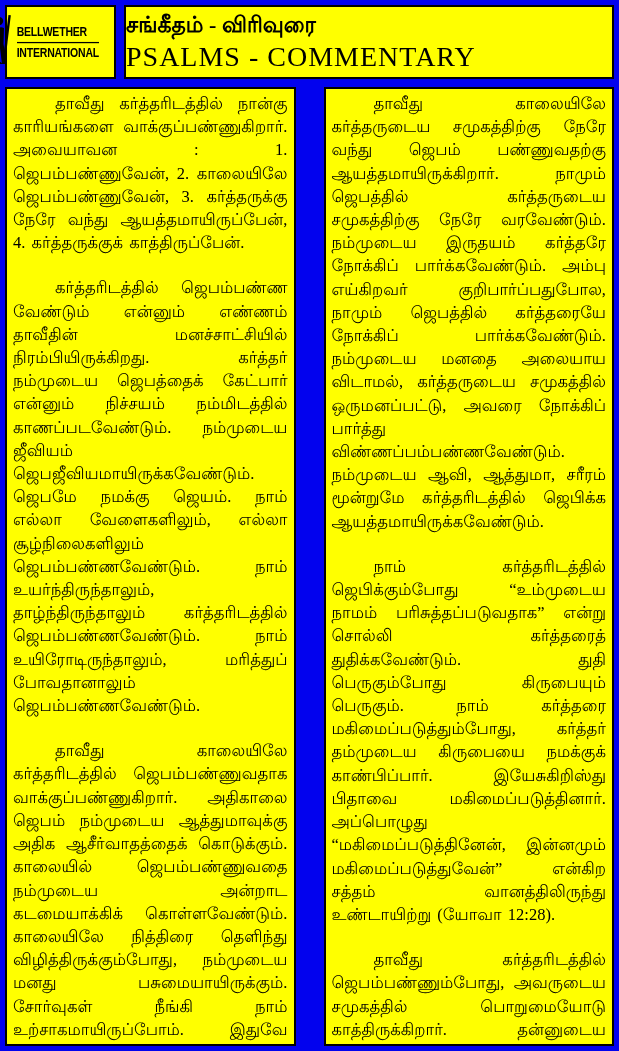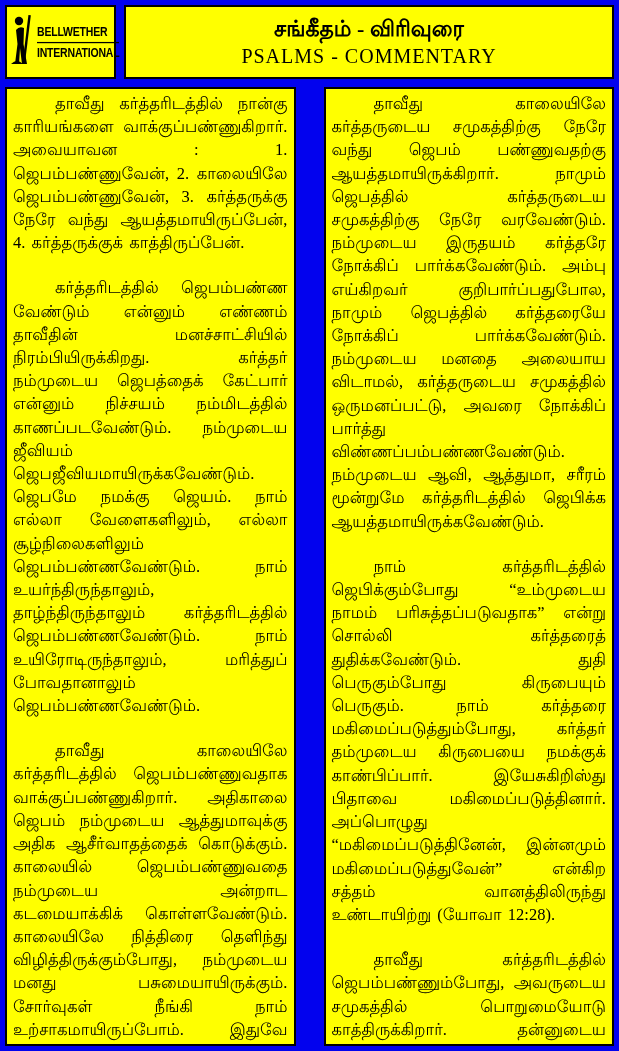--- a/index.html
+++ b/index.html
@@ -37,9 +37,9 @@
     flex: none;
     display: flex;
     align-items: center;
-    justify-content: space-between;
+    justify-content: flex-end;
     gap: 4px;
-    padding: 2px 2px;
+    padding: 2px 15px;
   }
   .logo-fig { flex: none; }
   .logo-text {

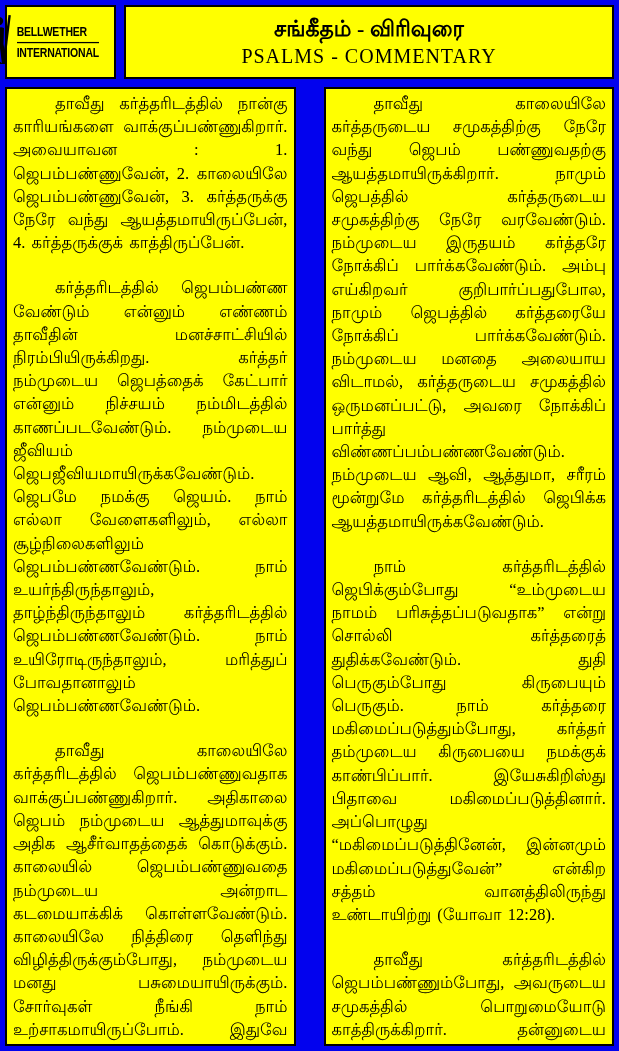--- a/index.html
+++ b/index.html
@@ -59,7 +59,7 @@
     flex: 1;
     display: flex;
     flex-direction: column;
-    align-items: center;
+    align-items: flex-start;
     justify-content: center;
     gap: 5px;
   }

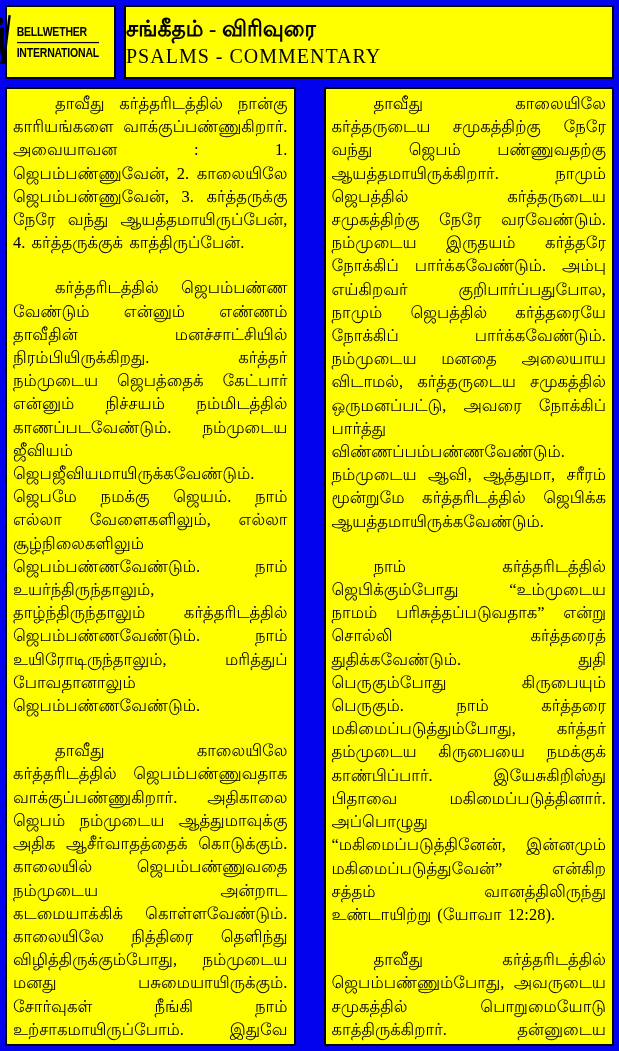--- a/index.html
+++ b/index.html
@@ -69,7 +69,7 @@
     line-height: 1.1;
   }
   .title-english {
-    font-size: 20px;
+    font-size: 28px;
     line-height: 1.05;
     letter-spacing: 1px;
   }

